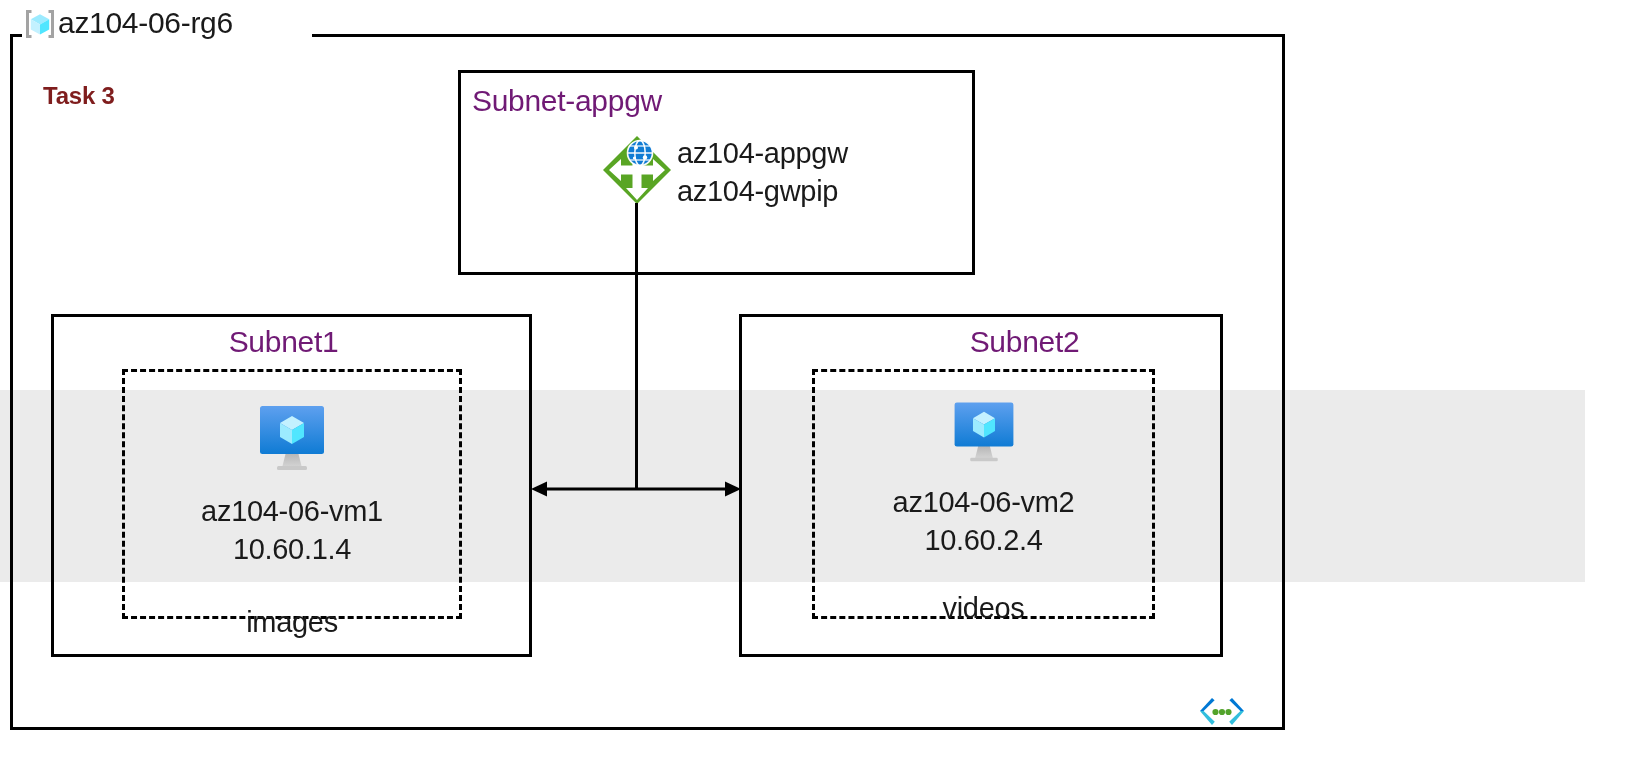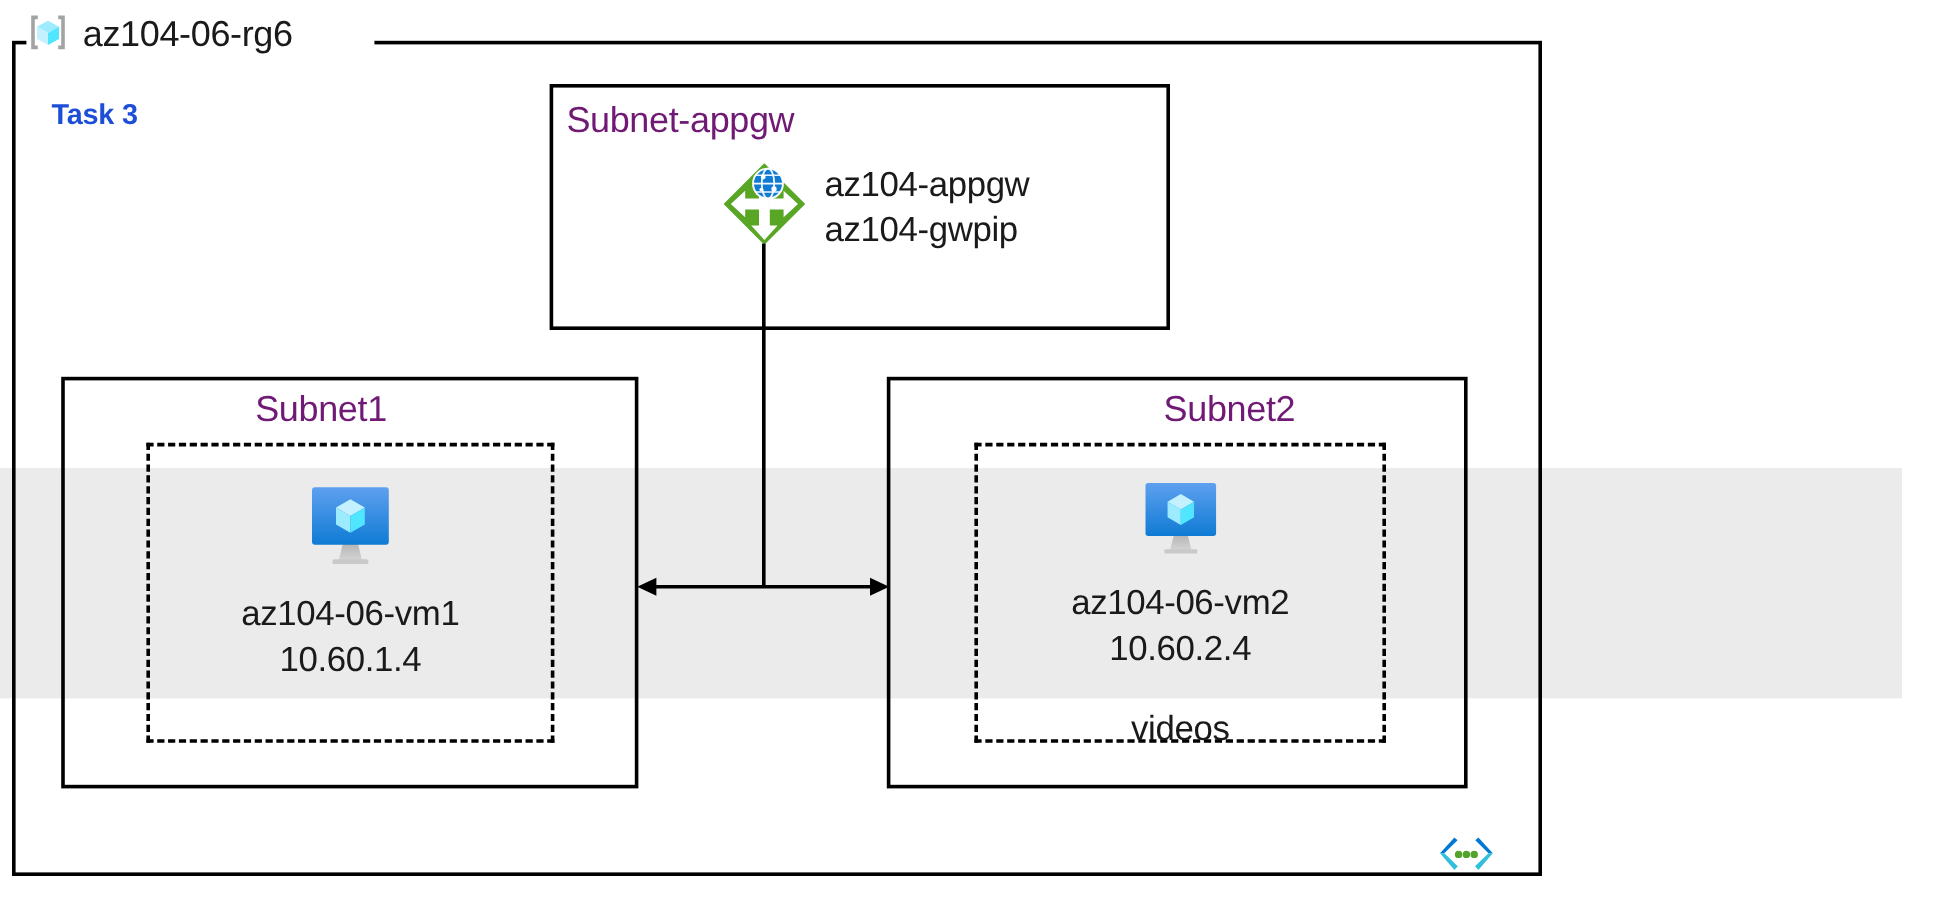--- a/index.html
+++ b/index.html
@@ -62,8 +62,7 @@
     top: 6px;
     height: 46px;
     display: flex;
-    align-items: center;
-    gap: 11px;
+    align-items: flex-start;
   }
   #rg-title {
     font-size: 30px;

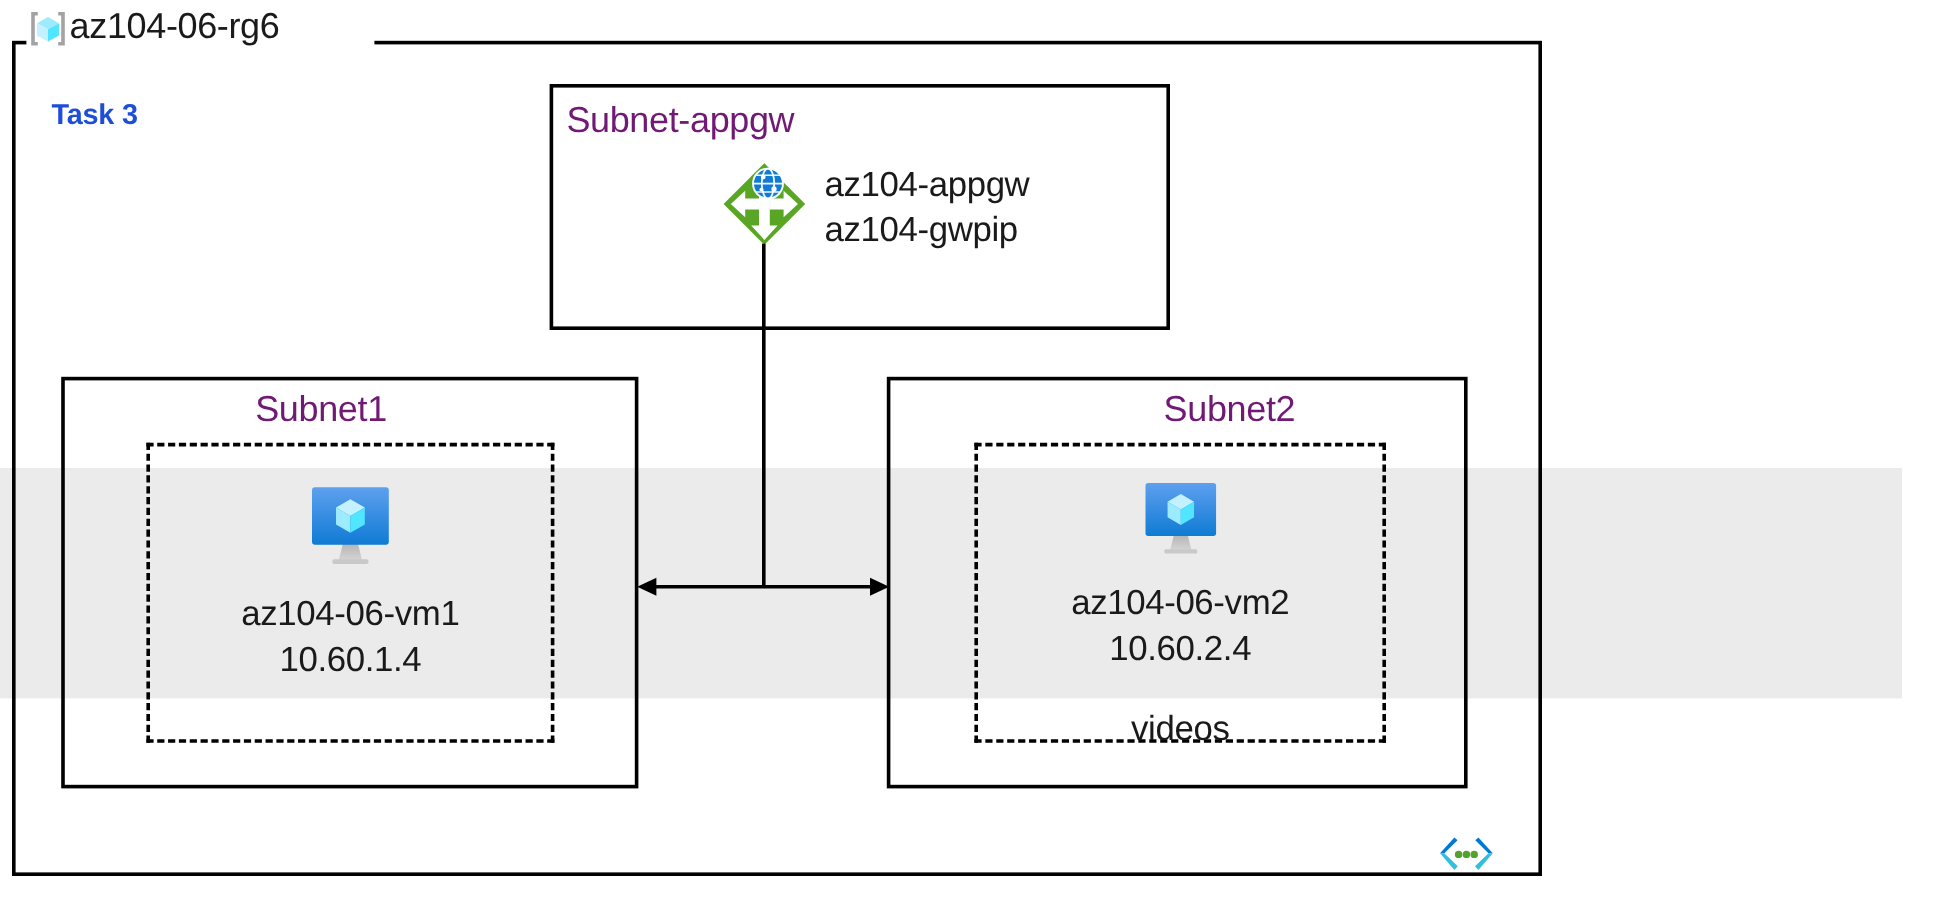--- a/index.html
+++ b/index.html
@@ -77,7 +77,7 @@
     top: 82px;
     font-size: 24px;
     font-weight: bold;
-    color: #1d4ed8;
+    color: #7f1d1d;
     letter-spacing: -0.2px;
     white-space: nowrap;
   }

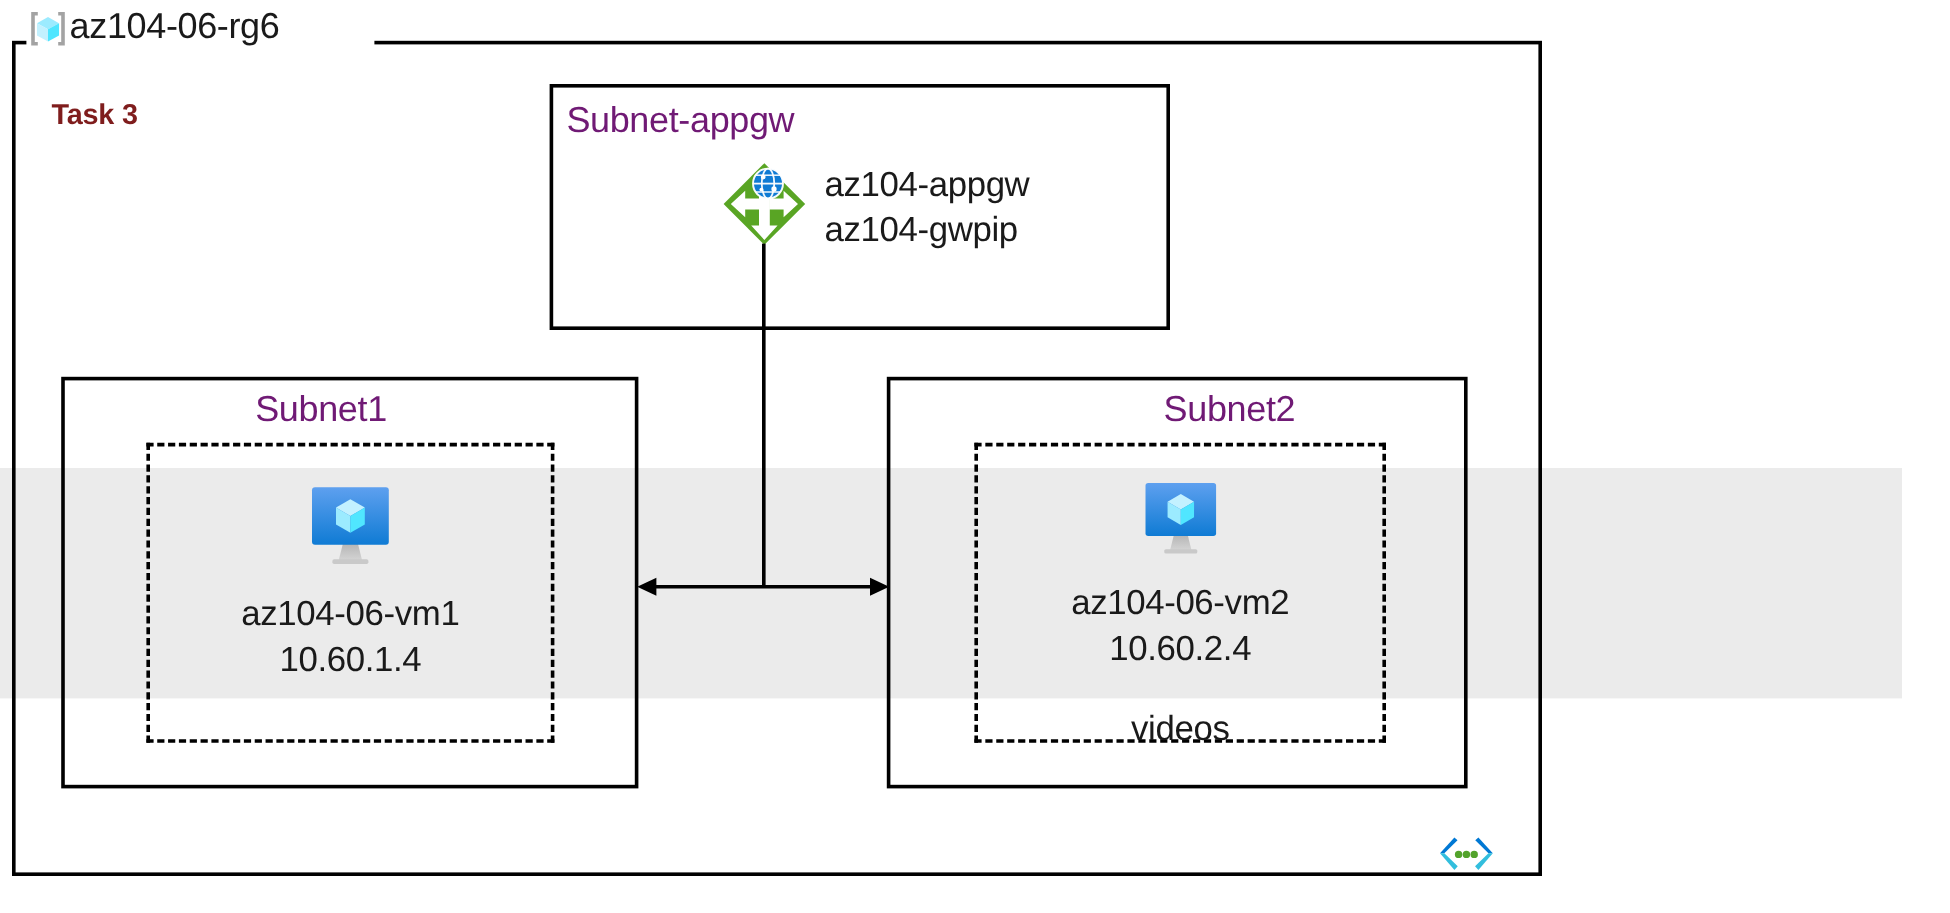--- a/index.html
+++ b/index.html
@@ -144,7 +144,7 @@
     top: 133px;
     display: flex;
     align-items: center;
-    gap: 13px;
+    gap: 3px;
   }
   #appgw-labels {
     display: flex;

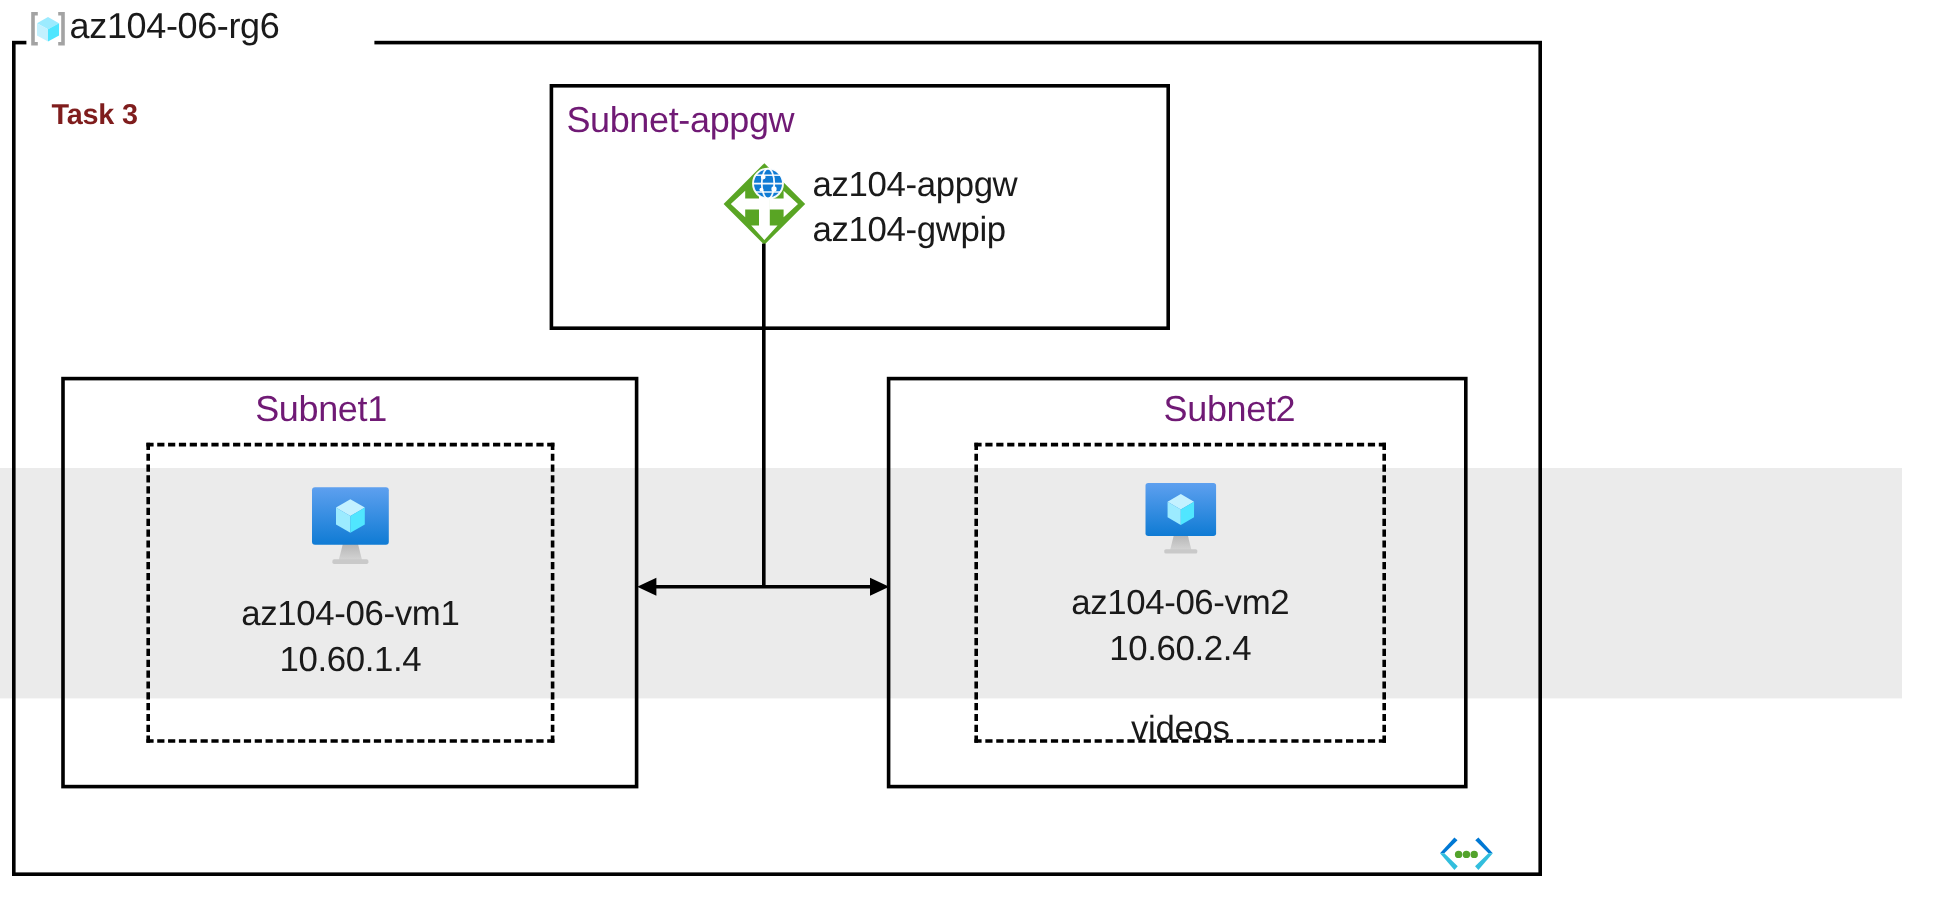--- a/index.html
+++ b/index.html
@@ -99,7 +99,7 @@
     white-space: nowrap;
   }
   #subnet-appgw-title { left: 472px; top: 84px; }
-  #subnet1-title { left: 51px; top: 325px; width: 433px; text-align: center; }
+  #subnet1-title { left: 67px; top: 325px; width: 433px; text-align: center; }
   #subnet2-title { left: 739px; top: 325px; width: 571px; text-align: center; }
 
   

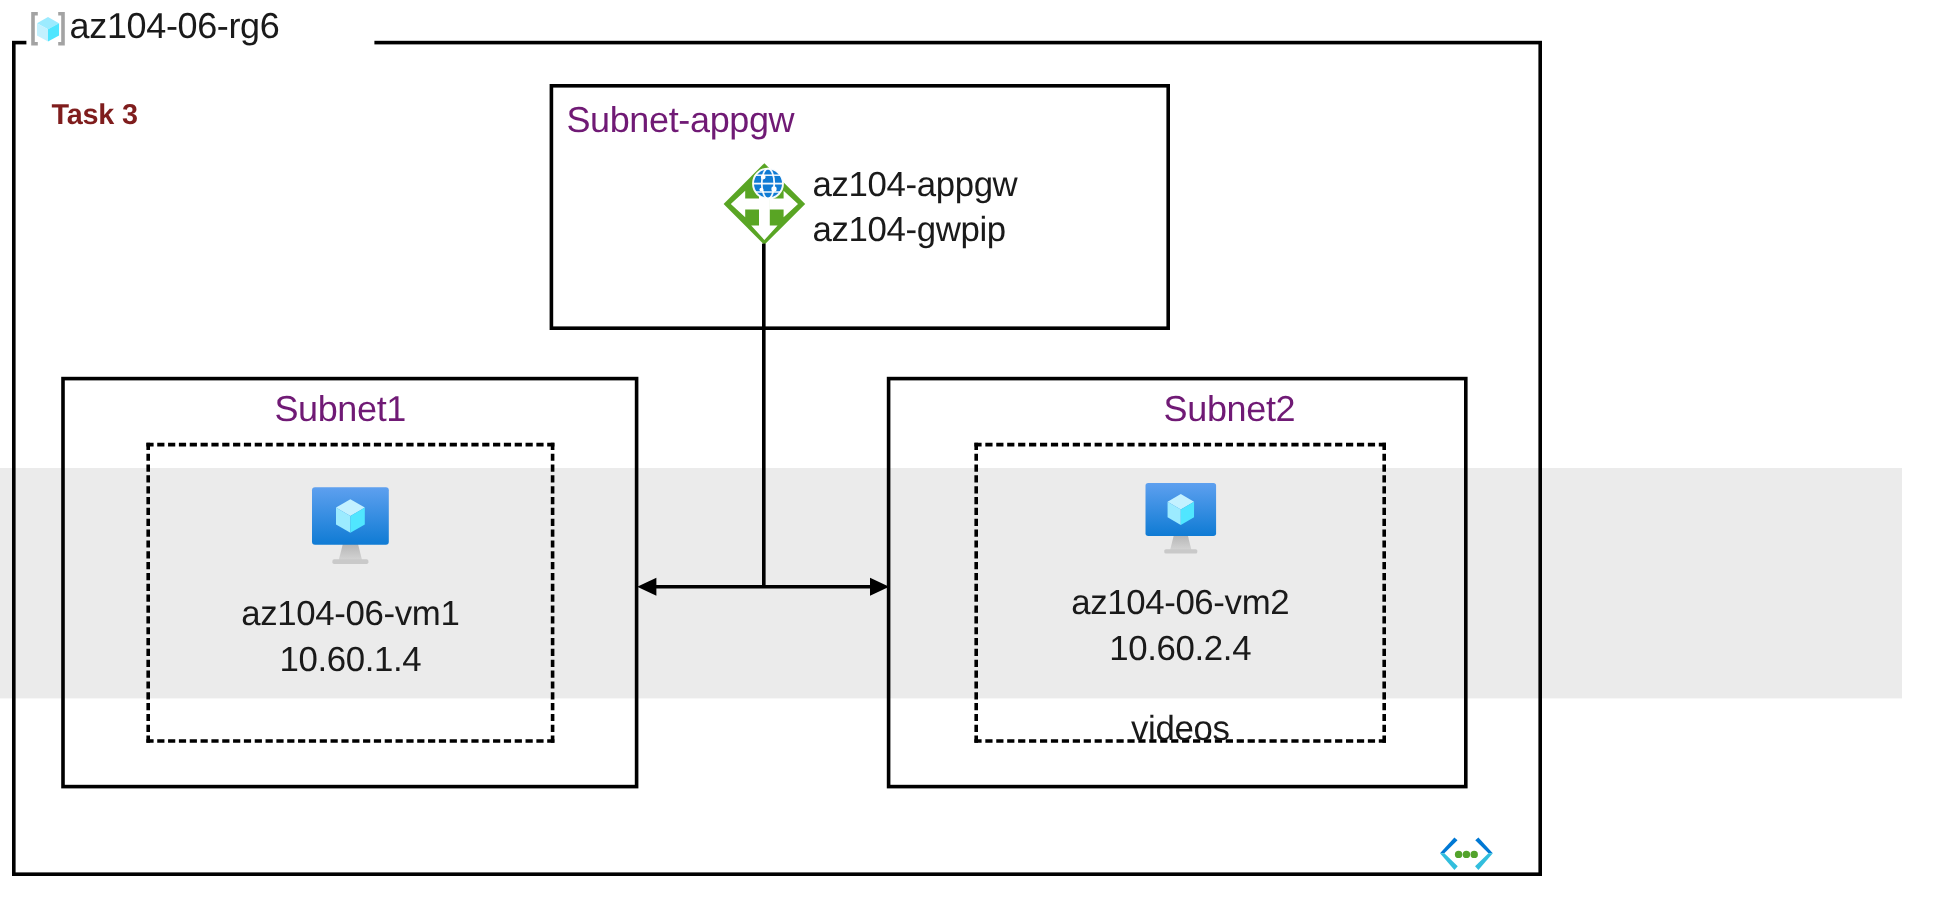--- a/index.html
+++ b/index.html
@@ -284,6 +284,7 @@
     <span class="vm-text" style="margin-top:14px;">az104-06-vm1</span>
     <span class="vm-text">10.60.1.4</span>
   </div>
+  <div class="abs subnet-footer" id="subnet1-footer">images</div>
 
   <div class="abs subnet-box" id="subnet2-box"></div>
   <div class="abs subnet-title" id="subnet2-title">Subnet2</div>

